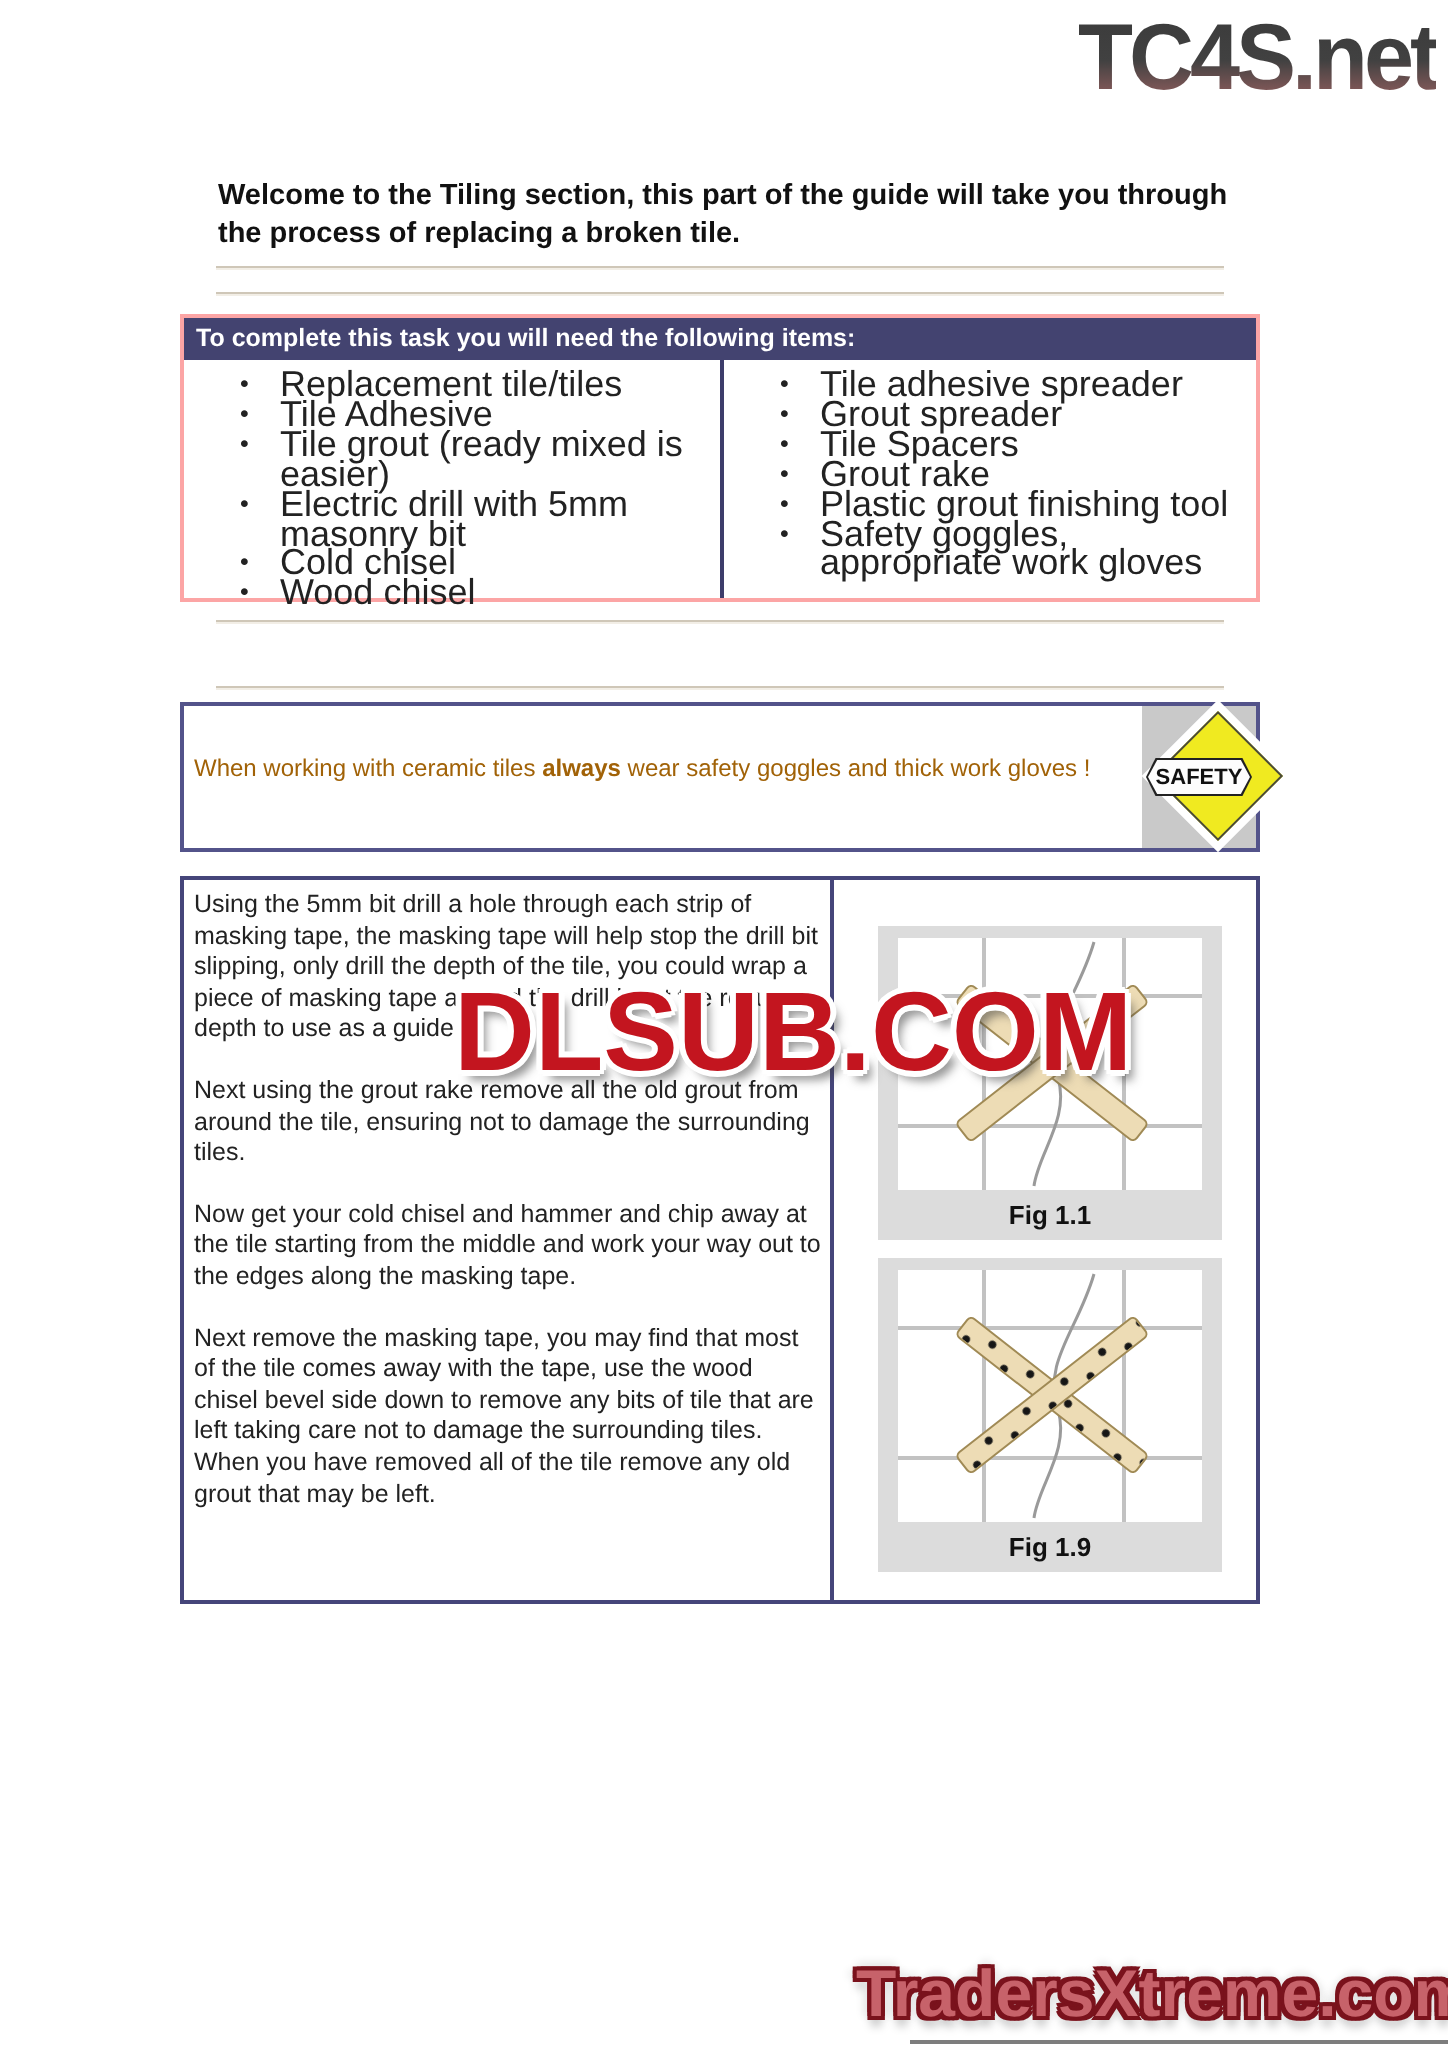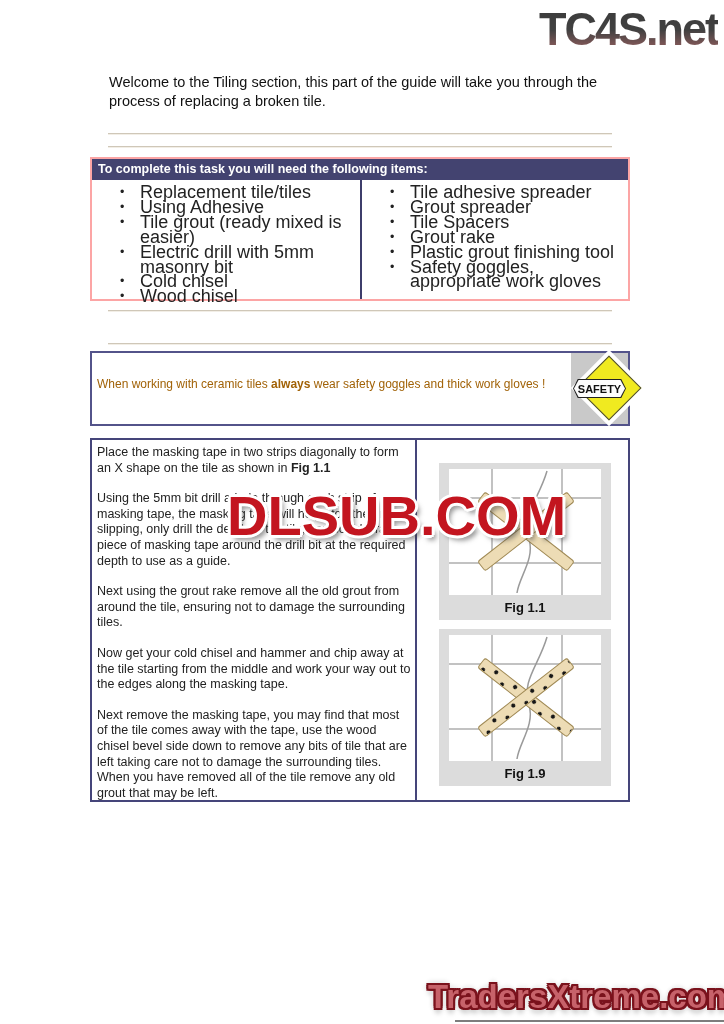--- a/index.html
+++ b/index.html
@@ -18,8 +18,8 @@
 
   
   .intro {
-    position:absolute; left:109px; top:73px; width:508px;
-    font-size:14.5px; font-weight:normal; line-height:18.5px; color:#111;
+    position:absolute; left:109px; top:89px; width:508px;
+    font-size:14.5px; font-weight:bold; line-height:18.5px; color:#111;
   }
 
   

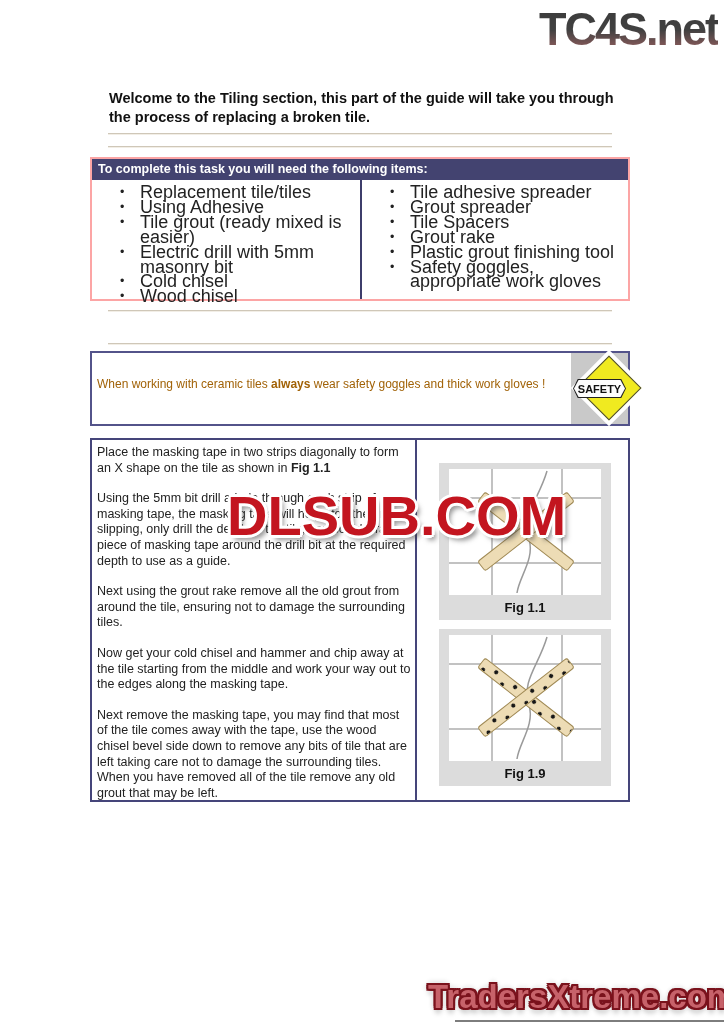--- a/index.html
+++ b/index.html
@@ -135,7 +135,7 @@
       <div class="items-col left">
         <ul>
             <li>Replacement tile/tiles</li>
-            <li>Using Adhesive</li>
+            <li>Tile Adhesive</li>
             <li>Tile grout (ready mixed is easier)</li>
             <li>Electric drill with 5mm masonry bit</li>
             <li>Cold chisel</li>

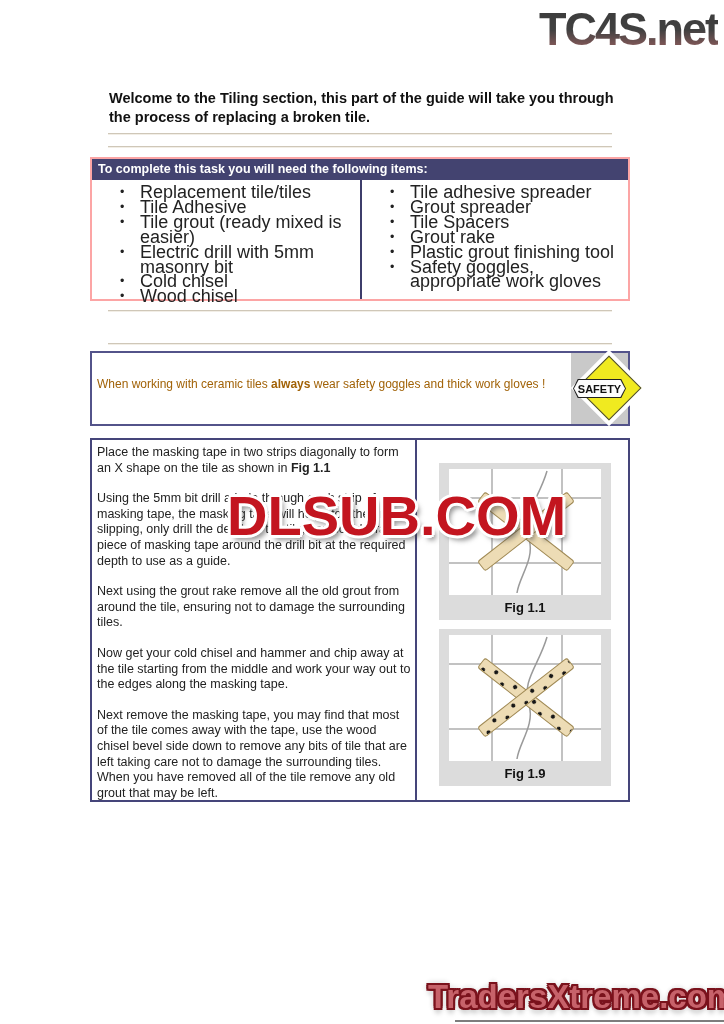--- a/index.html
+++ b/index.html
@@ -174,7 +174,6 @@
 
   <div class="main-box">
     <div class="main-left">
-        <p><span>Place the masking tape in two strips diagonally to form an X shape on the tile as shown in </span><b>Fig 1.1</b></p>
         <p><span>Using the 5mm bit drill a hole through each strip of masking tape, the masking tape will help stop the drill bit slipping, only drill the depth of the tile, you could wrap a piece of masking tape around the drill bit at the required depth to use as a guide.</span></p>
         <p><span>Next using the grout rake remove all the old grout from around the tile, ensuring not to damage the surrounding tiles.</span></p>
         <p><span>Now get your cold chisel and hammer and chip away at the tile starting from the middle and work your way out to the edges along the masking tape.</span></p>

